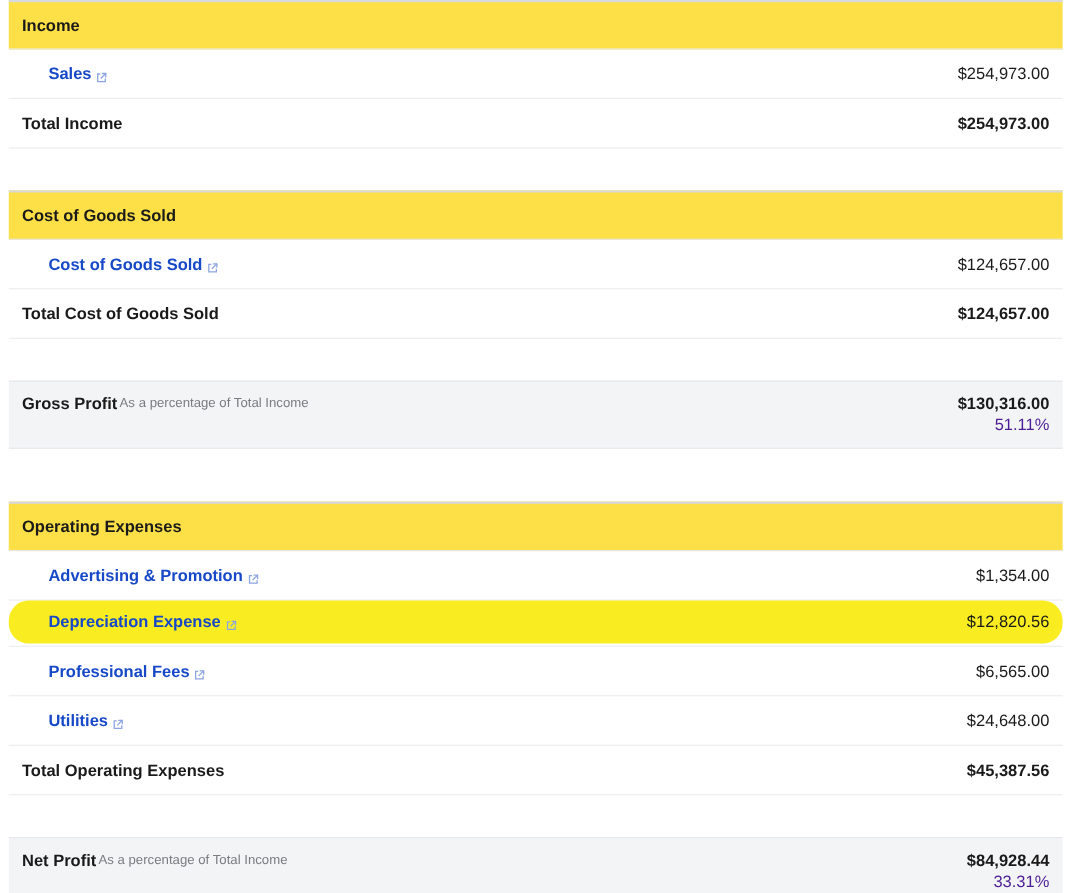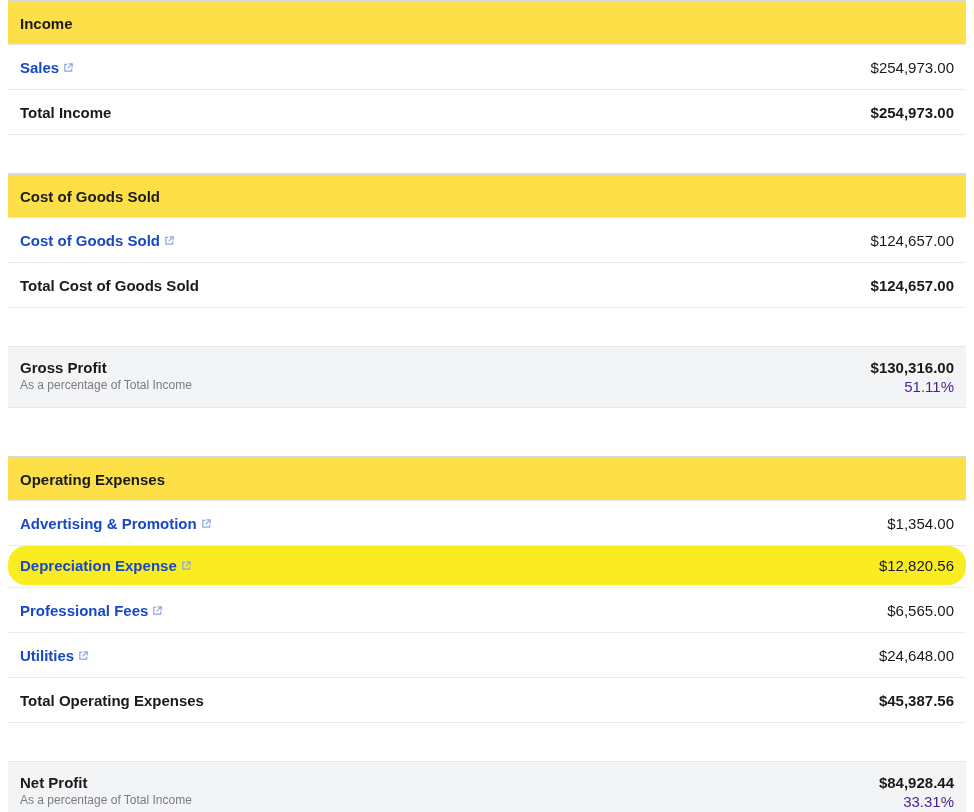--- a/index.html
+++ b/index.html
@@ -47,8 +47,9 @@
     text-decoration: none;
     cursor: pointer;
     display: inline-flex;
-    align-items: center;
+    align-items: flex-end;
     gap: 4px;
+    margin-left: 24px;
   }
 
   .ext-icon {

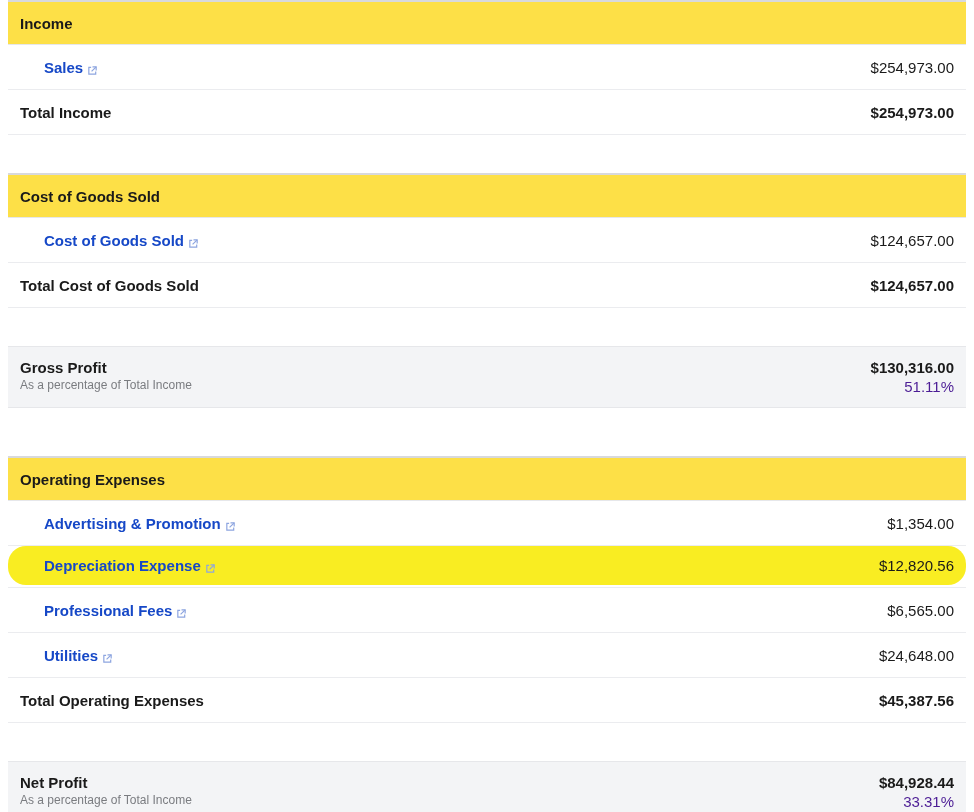--- a/index.html
+++ b/index.html
@@ -66,7 +66,7 @@
     justify-content: space-between;
     padding: 12px 12px 12px 12px;
   }
-  .summary-left { display: flex; flex-direction: column; gap: 2px; }
+  .summary-left { display: flex; flex-direction: row; gap: 2px; }
   .summary-title { font-weight: 700; font-size: 15px; }
   .summary-sub { font-size: 12px; color: #7a7c80; }
   .summary-right { display: flex; flex-direction: column; align-items: flex-end; gap: 2px; }

